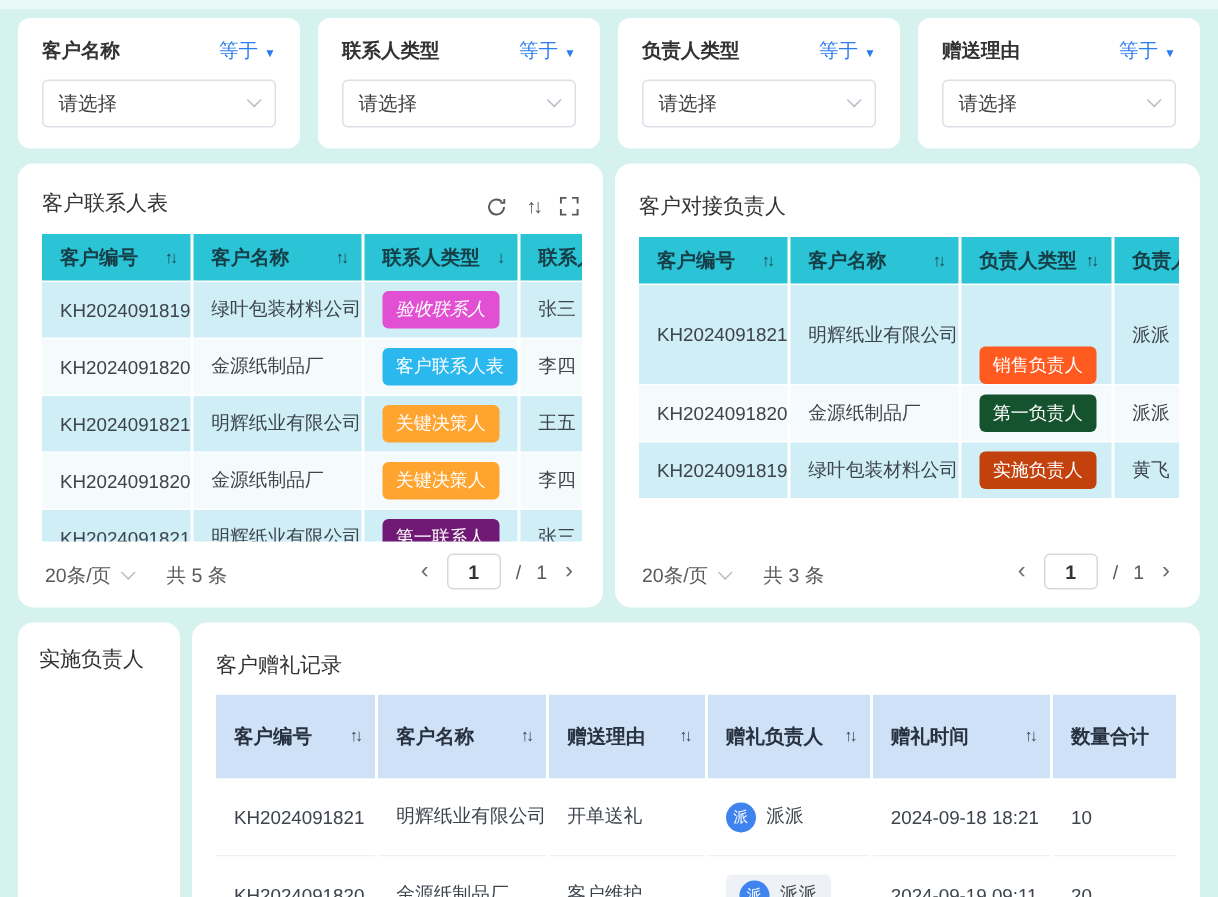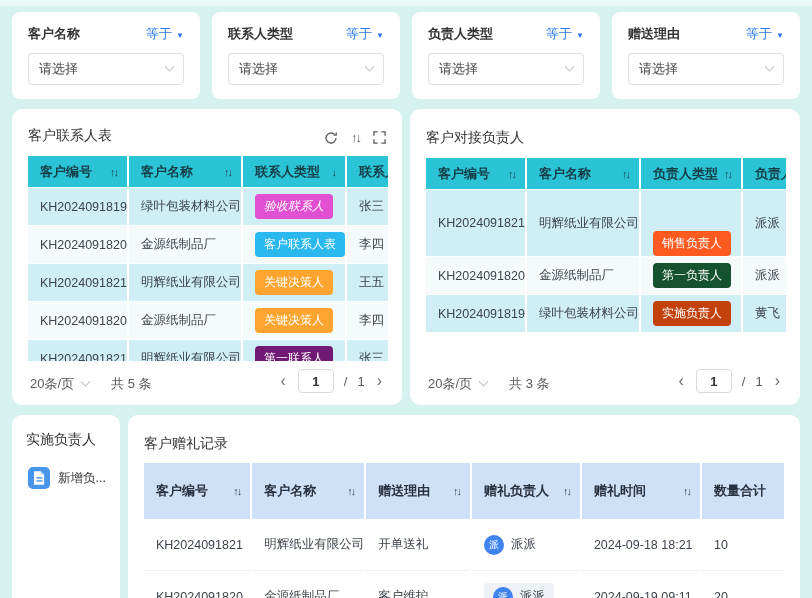--- a/index.html
+++ b/index.html
@@ -324,16 +324,6 @@
     <div class="panel quick-panel">
       <span class="panel-title" style="margin-top:4px;">实施负责人</span>
       <div class="quick-items">
-        <div class="quick-item">
-          <svg width="26" height="26" viewBox="0 0 26 26">
-              <rect width="26" height="26" rx="6" fill="#4796ec"></rect>
-              <path fill="#fff" d="M8 5h7l4 4v11a1 1 0 0 1-1 1H8a1 1 0 0 1-1-1V6a1 1 0 0 1 1-1z"></path>
-              <path fill="#a9cdf5" d="M15 5l4 4h-4z"></path>
-              <rect x="10" y="12" width="7" height="1.7" fill="#4796ec"></rect>
-              <rect x="10" y="15.6" width="7" height="1.7" fill="#4796ec"></rect>
-            </svg>
-          <span class="label">新增负...</span>
-        </div>
       </div>
     </div>
 

